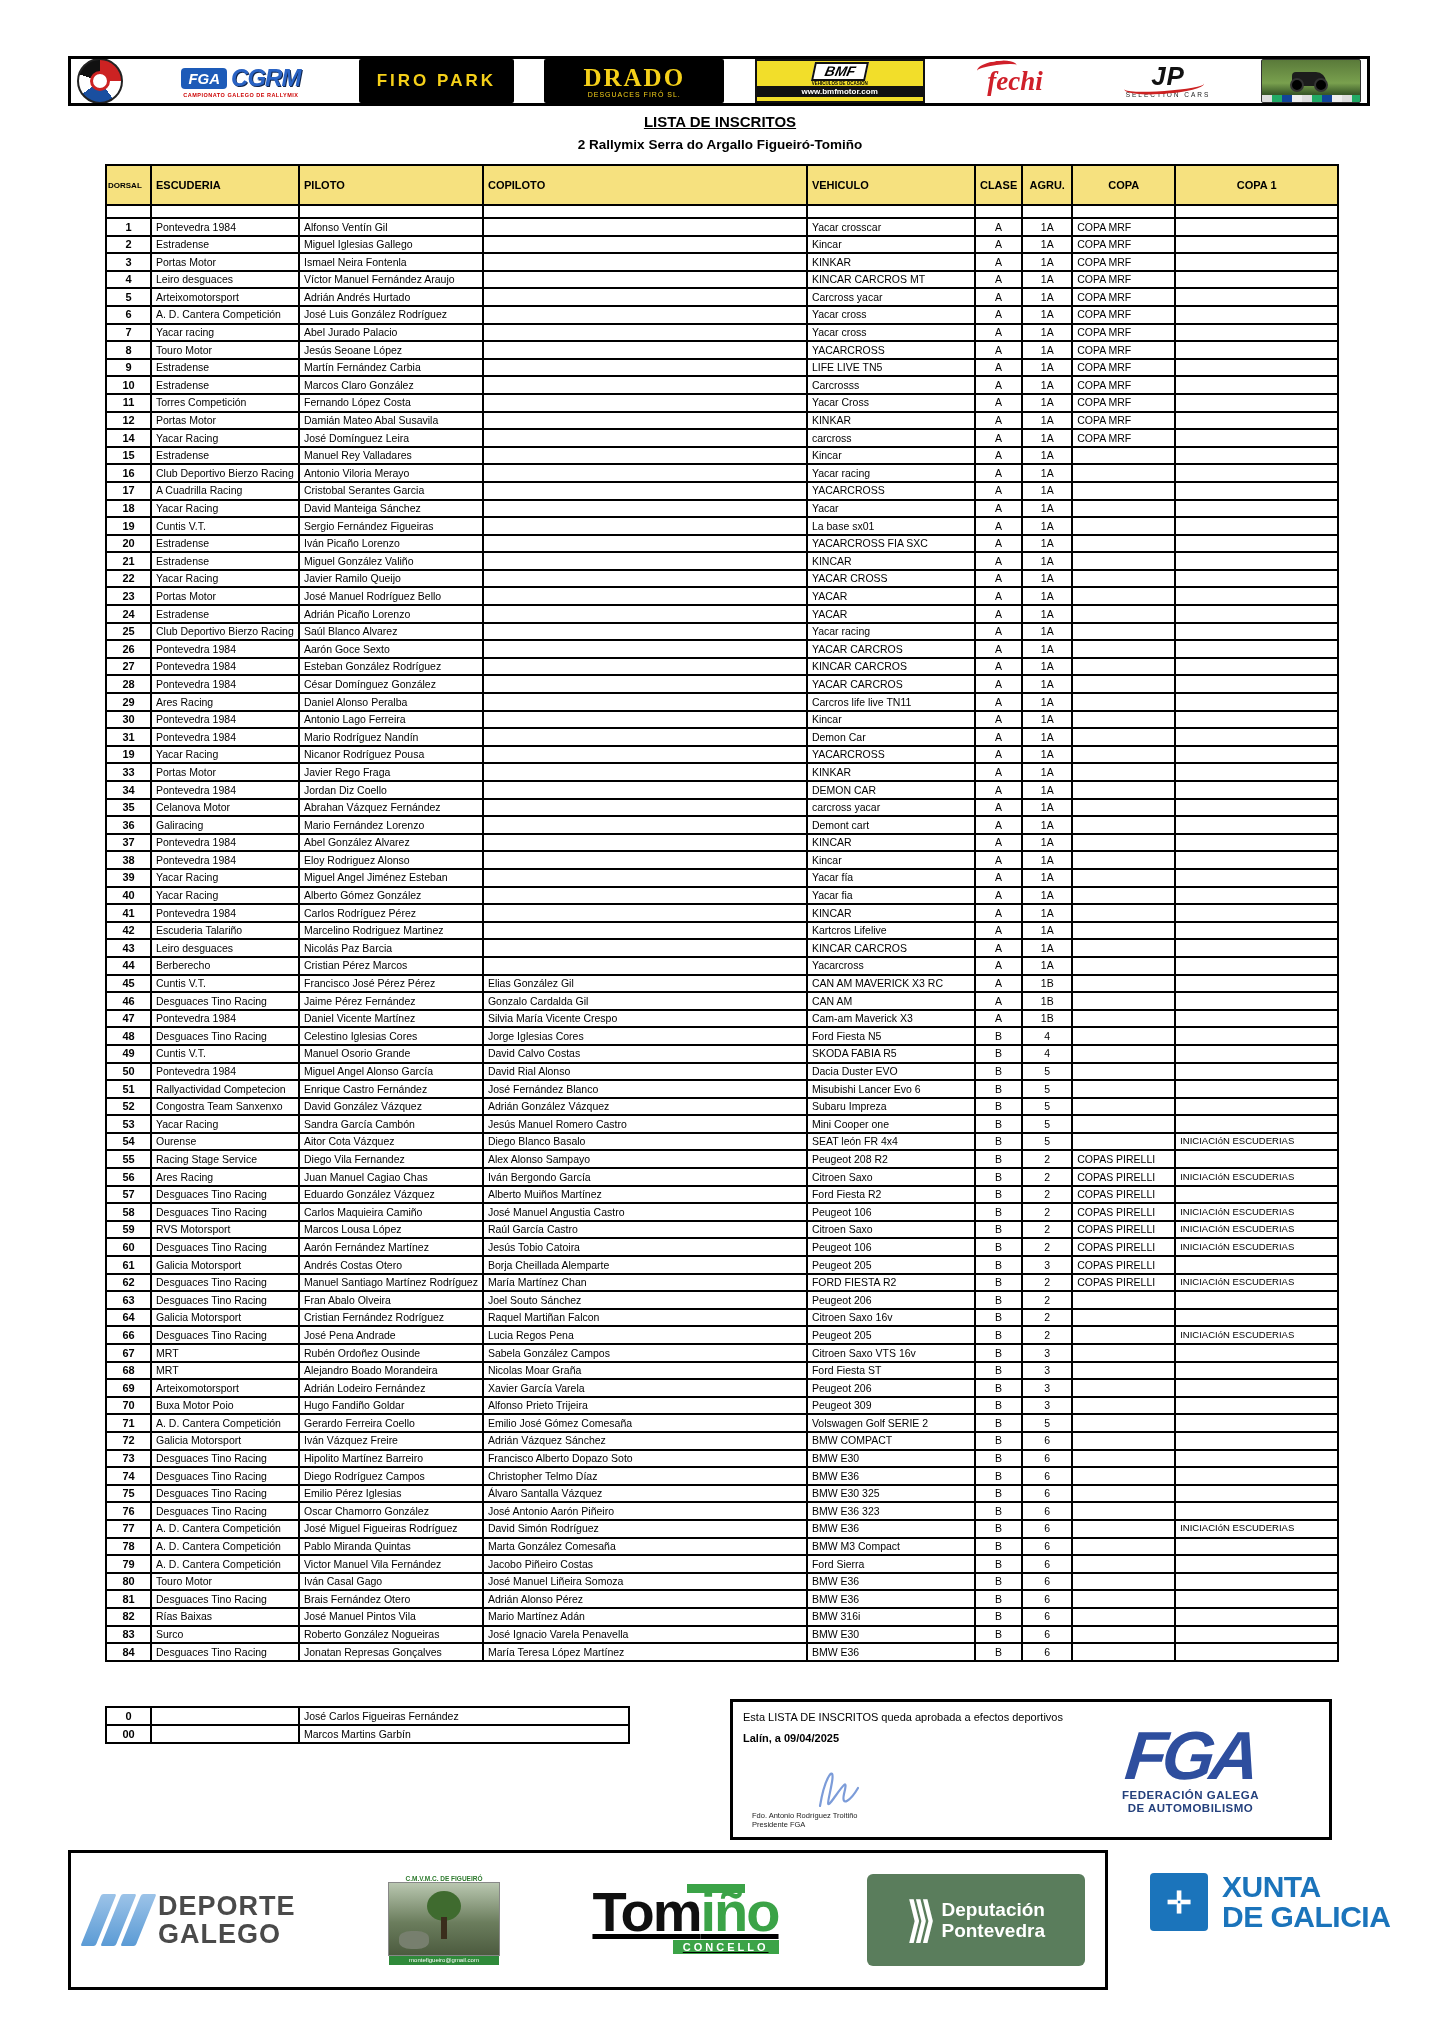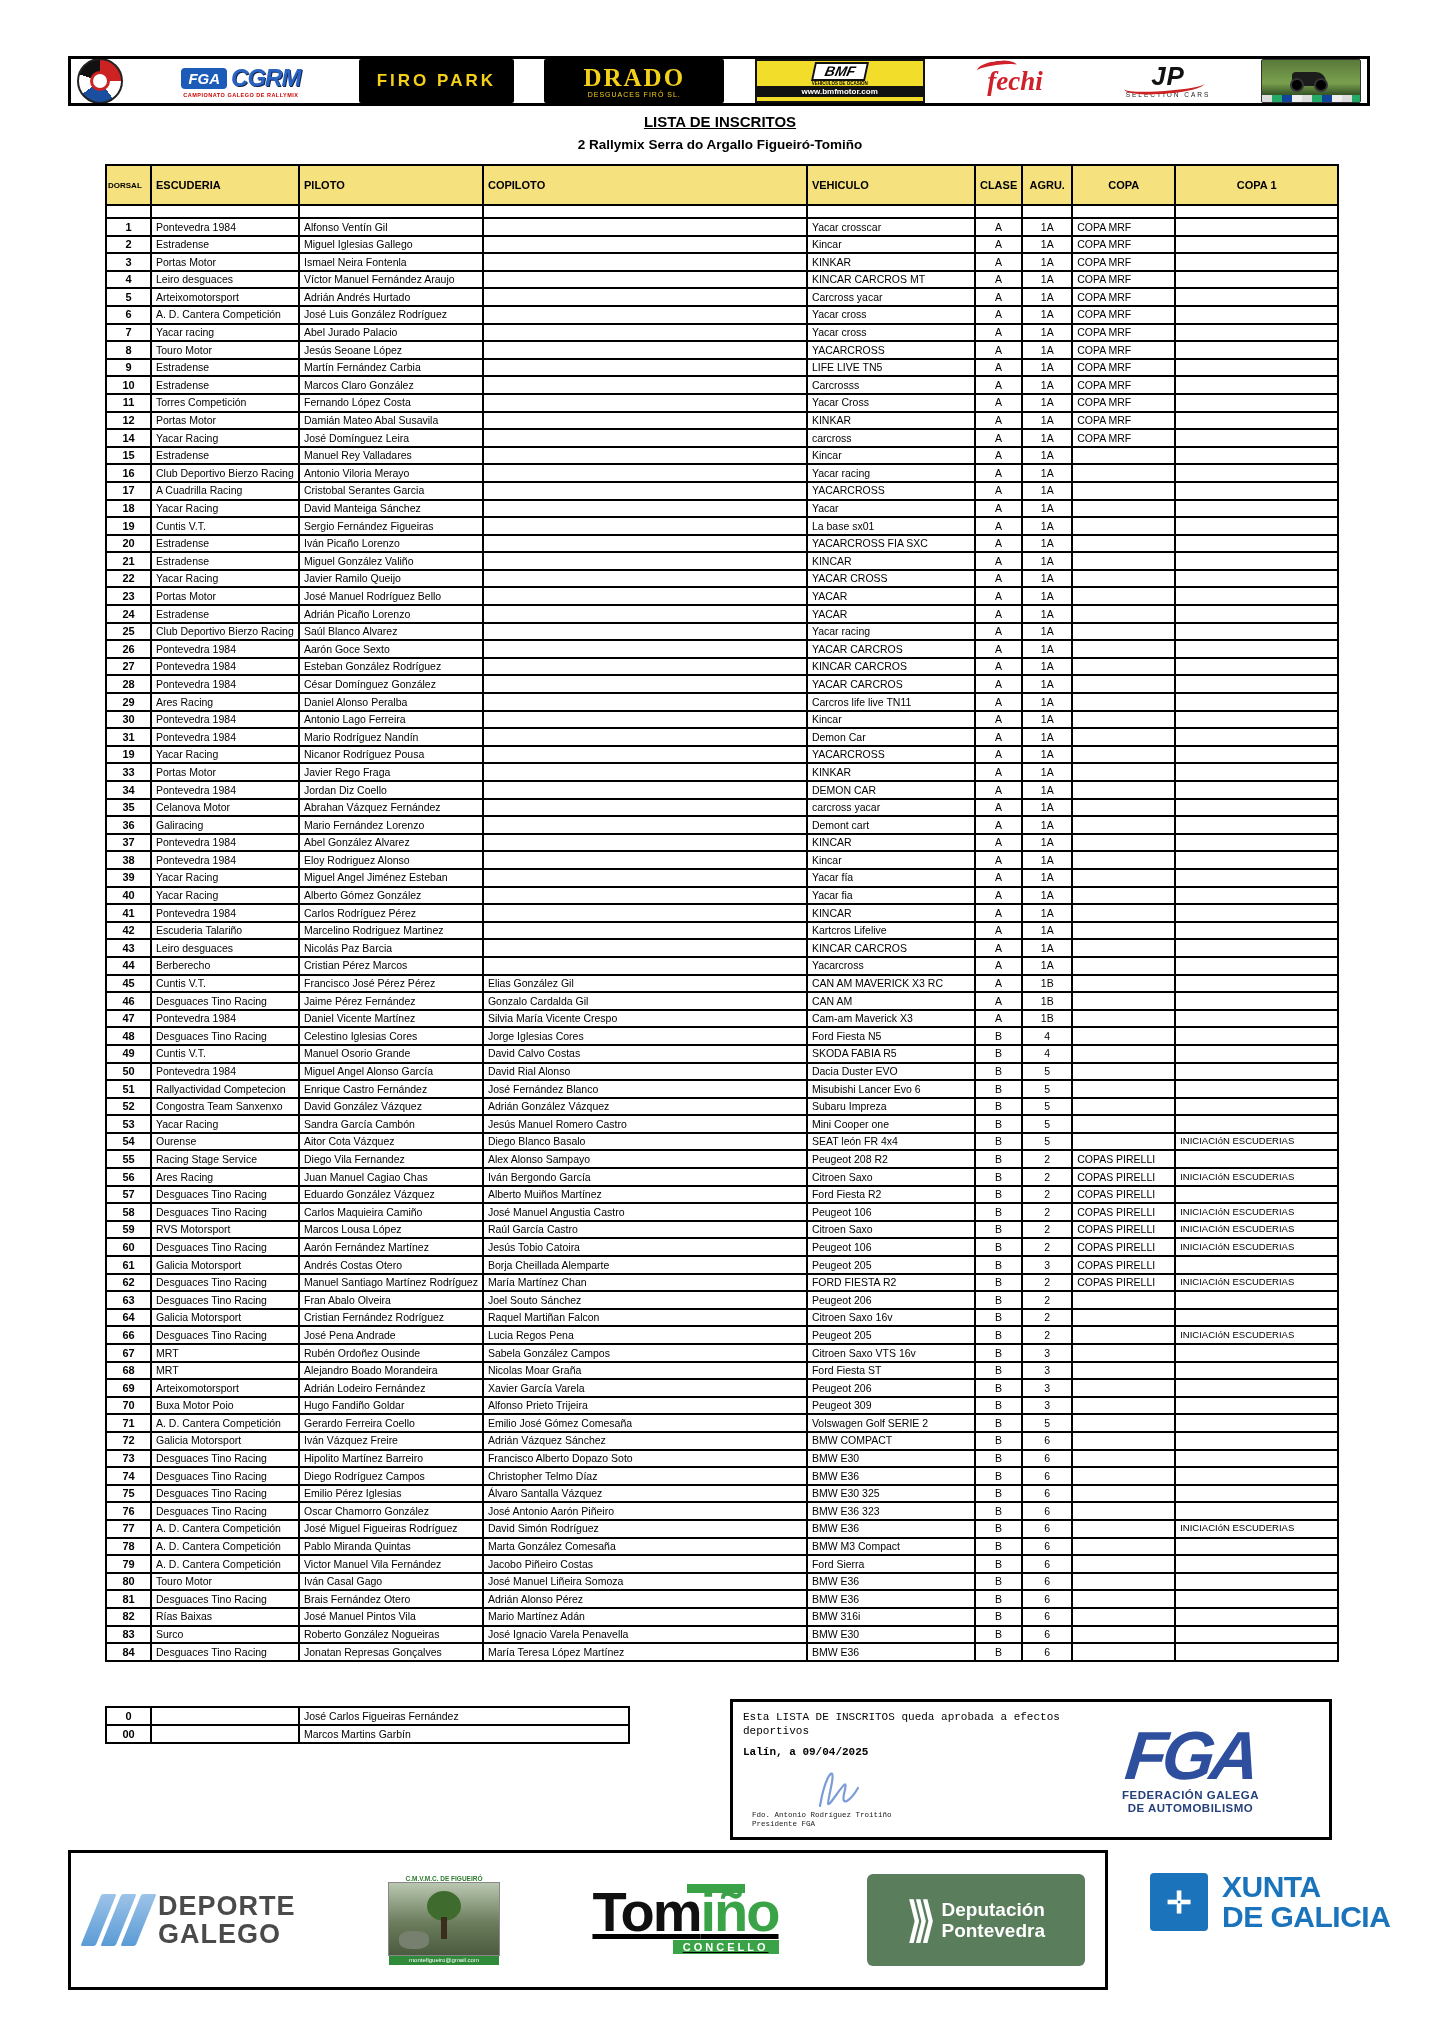--- a/index.html
+++ b/index.html
@@ -86,7 +86,7 @@
   
   .approval{position:absolute;left:730px;top:1699px;width:602px;height:141px;
     border:3px solid #000;box-sizing:border-box;display:flex;padding:8px 10px;gap:8px;}
-  .app-left{width:54%;position:relative;font-family:Liberation Mono, monospace;}
+  .app-left{width:54%;position:relative;}
   .app-text{font-size:11px;line-height:14px;width:320px;}
   .app-date{font-size:11px;font-weight:bold;margin-top:8px;}
   .app-sig{position:absolute;left:55px;top:48px;}

